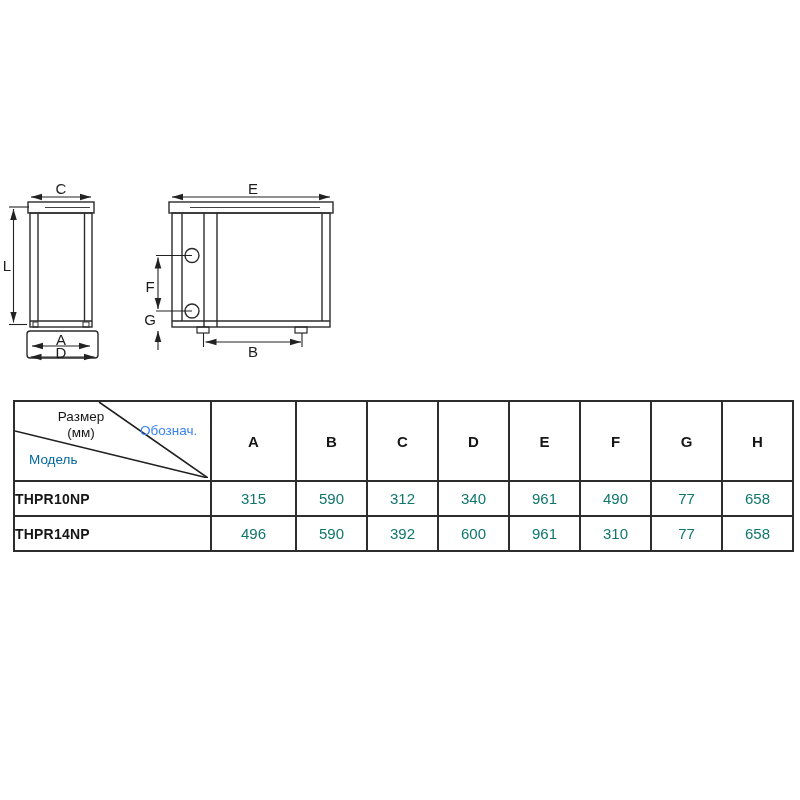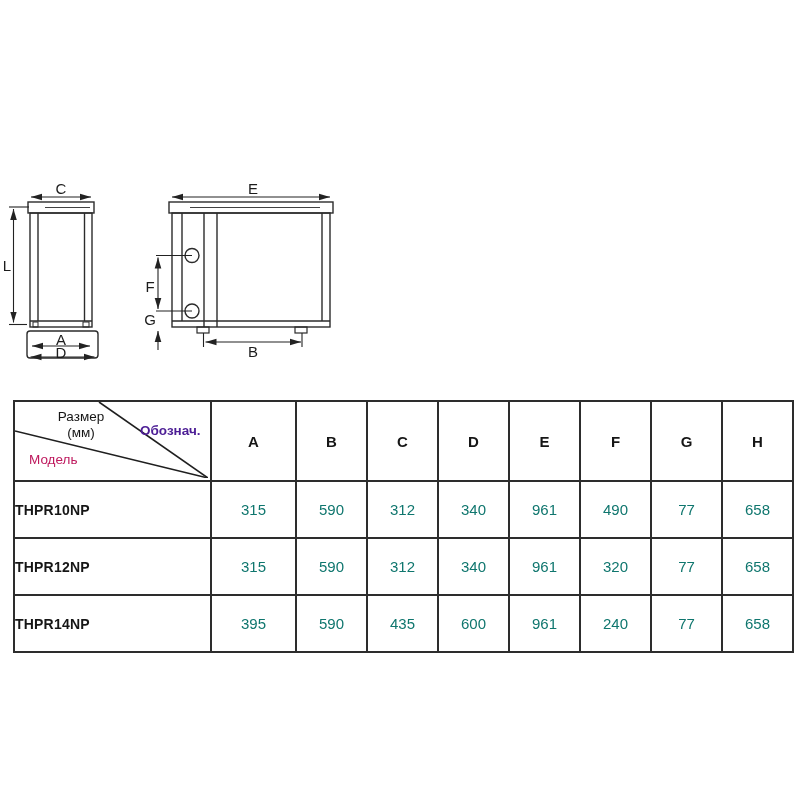--- a/index.html
+++ b/index.html
@@ -55,7 +55,7 @@
   }
   .corner-designation {
     position: absolute; left: 125px; top: 21px;
-    font-size: 13.5px; font-weight: bold; color: #4c1d95;
+    font-size: 13.5px; font-weight: normal; color: #3b82f6;
   }
   .corner-model {
     position: absolute; left: 14px; top: 50px;

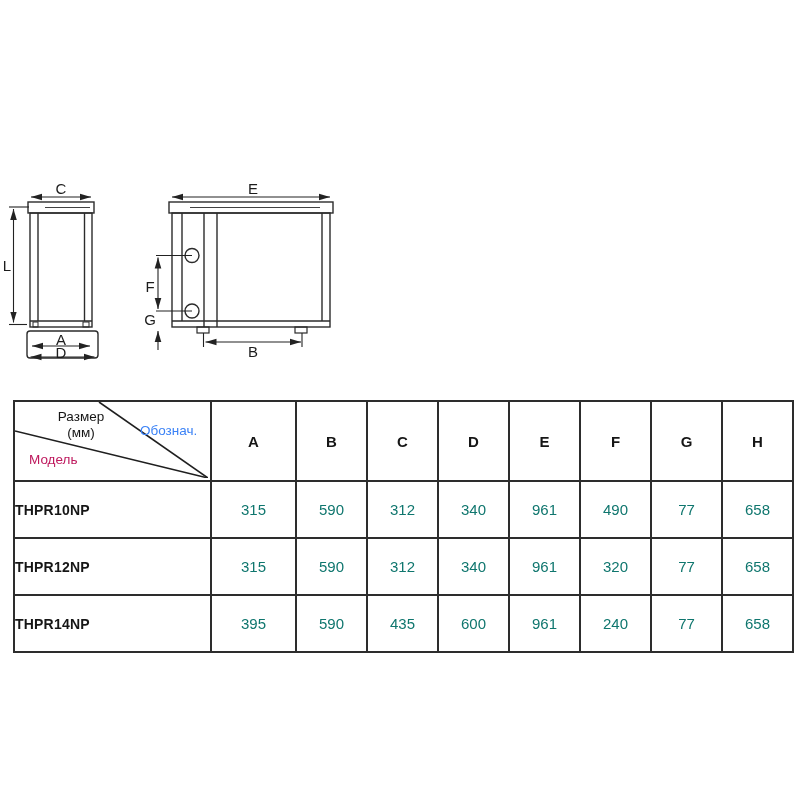--- a/index.html
+++ b/index.html
@@ -59,7 +59,7 @@
   }
   .corner-model {
     position: absolute; left: 14px; top: 50px;
-    font-size: 13.5px; font-weight: normal; color: #be185d;
+    font-size: 13.5px; font-weight: normal; color: #0369a1;
   }
 </style>
 </head>

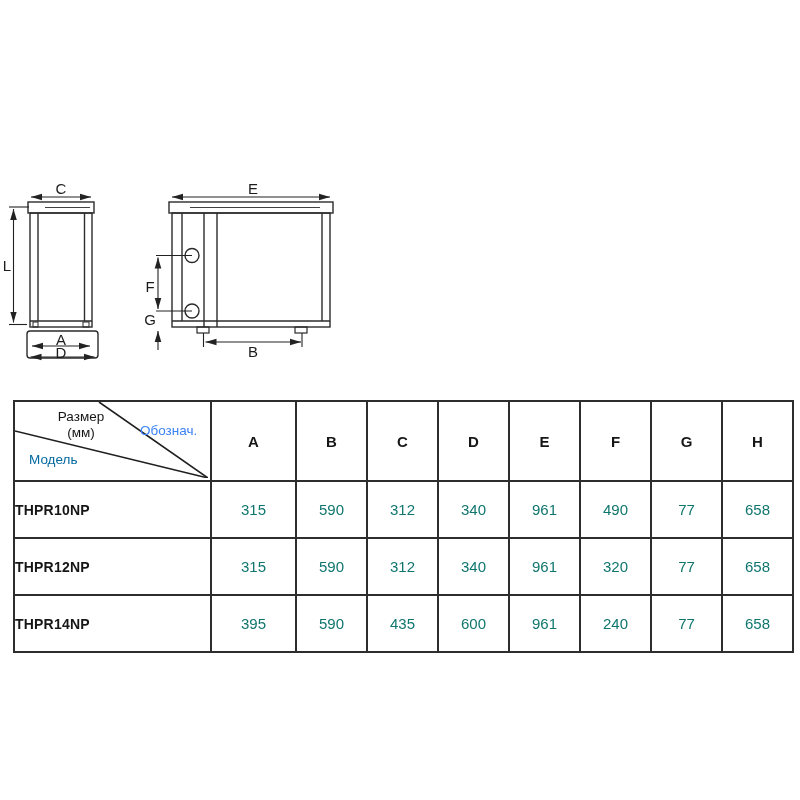--- a/index.html
+++ b/index.html
@@ -43,7 +43,7 @@
     vertical-align: middle;
   }
   table.dims thead tr { height: 80px; }
-  table.dims tbody tr { height: 57px; }
+  table.dims tbody tr { height: 35px; }
   th.col-letter { font-size: 15px; font-weight: bold; text-align: center; color: #161616; }
   td.model-cell { font-size: 14px; font-weight: bold; text-align: left; padding-left: 11px; color: #161616; letter-spacing: 0.2px; }
   td.value-cell { font-size: 15px; font-weight: normal; text-align: center; color: #0f766e; }

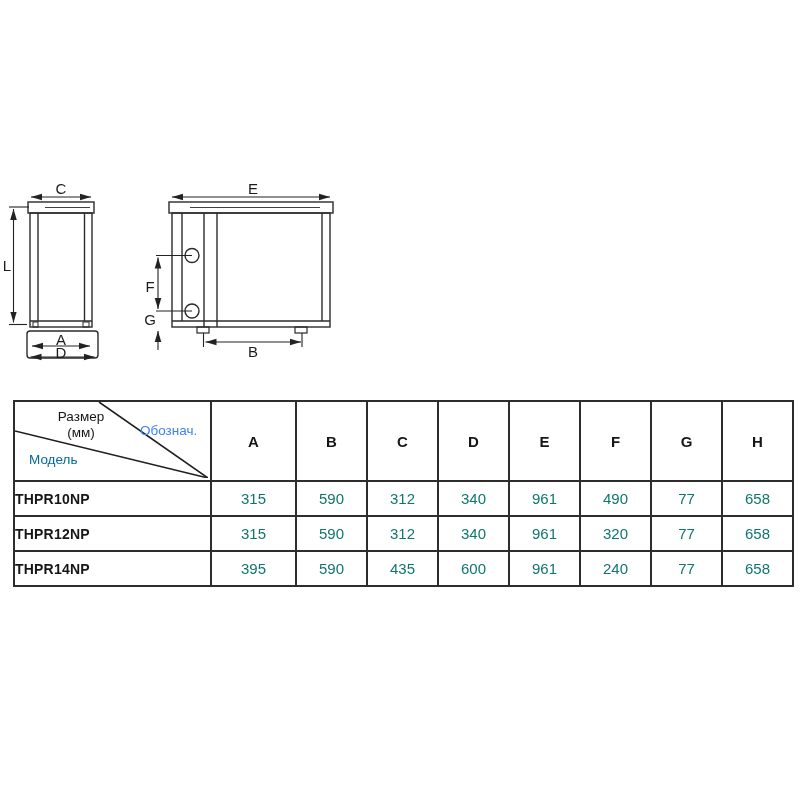--- a/index.html
+++ b/index.html
@@ -187,17 +187,6 @@
         <td class="value-cell">658</td>
       </tr>
       <tr>
-        <td class="model-cell">THPR12NP</td>
-        <td class="value-cell">315</td>
-        <td class="value-cell">590</td>
-        <td class="value-cell">312</td>
-        <td class="value-cell">340</td>
-        <td class="value-cell">961</td>
-        <td class="value-cell">320</td>
-        <td class="value-cell">77</td>
-        <td class="value-cell">658</td>
-      </tr>
-      <tr>
         <td class="model-cell">THPR14NP</td>
         <td class="value-cell">395</td>
         <td class="value-cell">590</td>

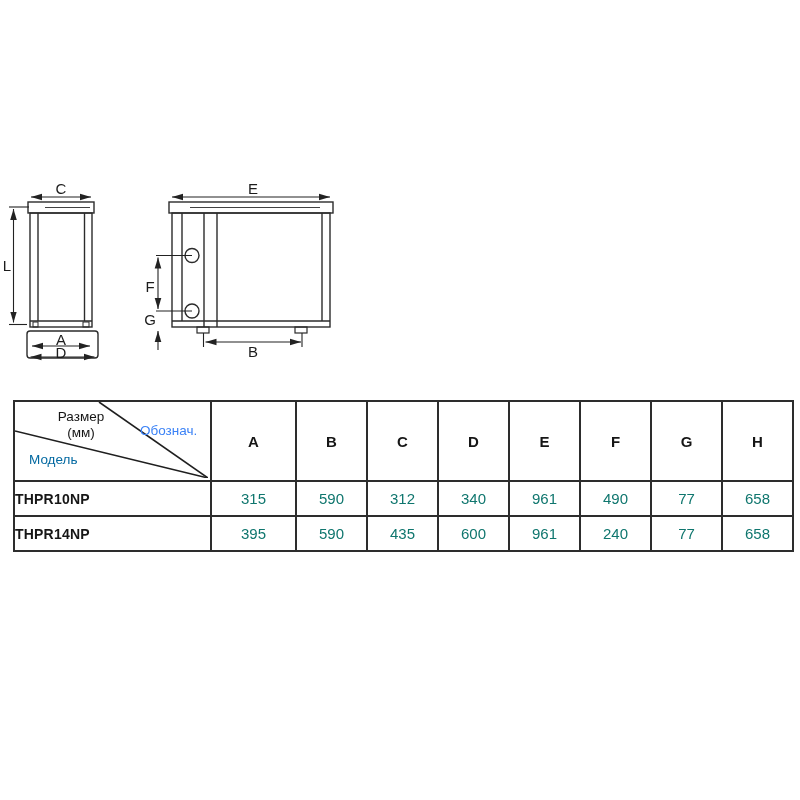--- a/index.html
+++ b/index.html
@@ -188,7 +188,7 @@
       </tr>
       <tr>
         <td class="model-cell">THPR14NP</td>
-        <td class="value-cell">395</td>
+        <td class="value-cell">496</td>
         <td class="value-cell">590</td>
         <td class="value-cell">435</td>
         <td class="value-cell">600</td>

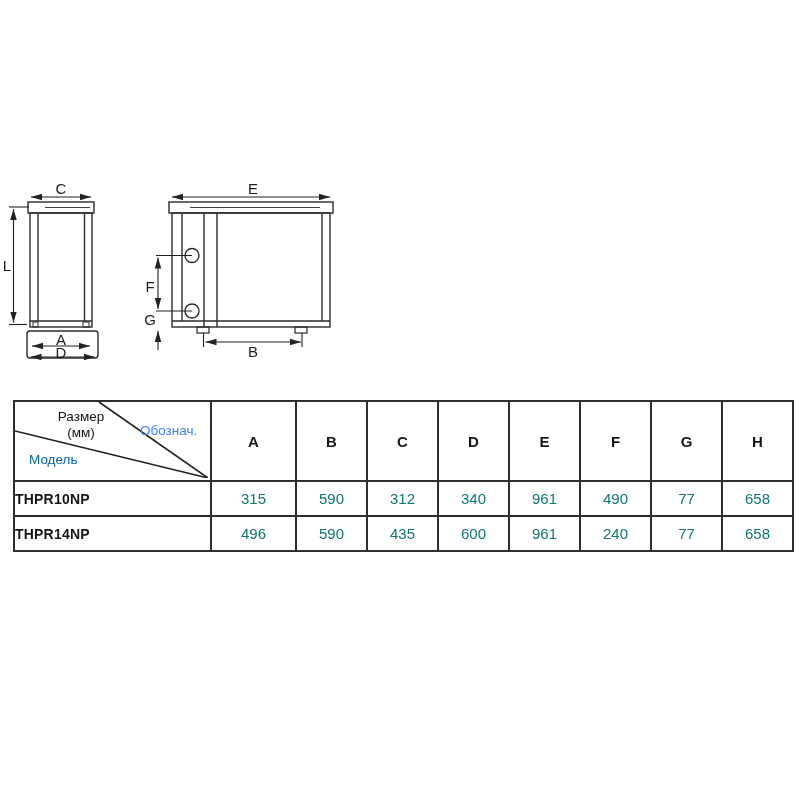--- a/index.html
+++ b/index.html
@@ -190,7 +190,7 @@
         <td class="model-cell">THPR14NP</td>
         <td class="value-cell">496</td>
         <td class="value-cell">590</td>
-        <td class="value-cell">435</td>
+        <td class="value-cell">392</td>
         <td class="value-cell">600</td>
         <td class="value-cell">961</td>
         <td class="value-cell">240</td>

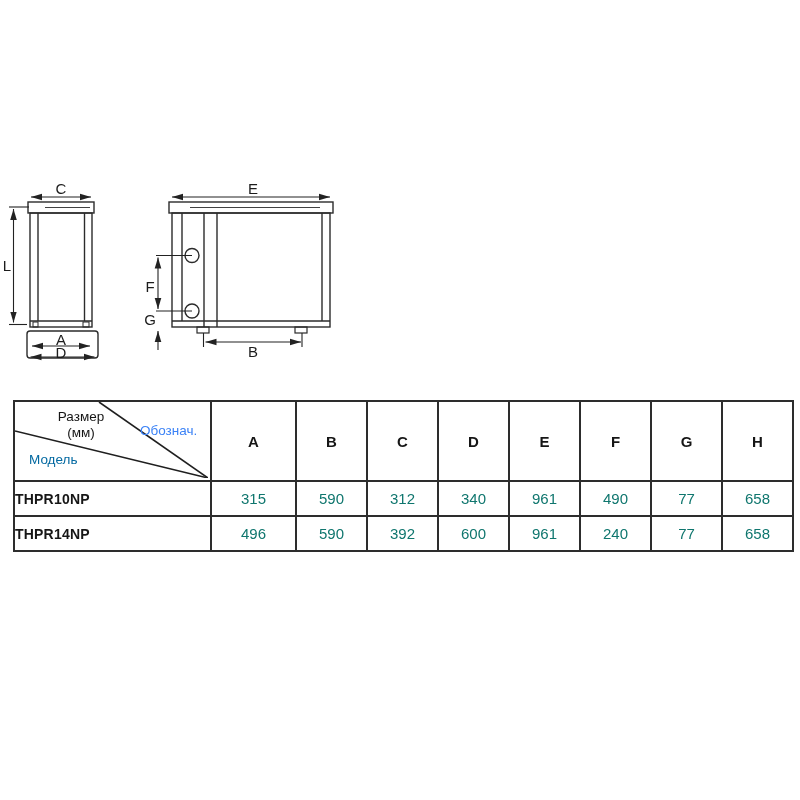--- a/index.html
+++ b/index.html
@@ -193,7 +193,7 @@
         <td class="value-cell">392</td>
         <td class="value-cell">600</td>
         <td class="value-cell">961</td>
-        <td class="value-cell">240</td>
+        <td class="value-cell">310</td>
         <td class="value-cell">77</td>
         <td class="value-cell">658</td>
       </tr>

